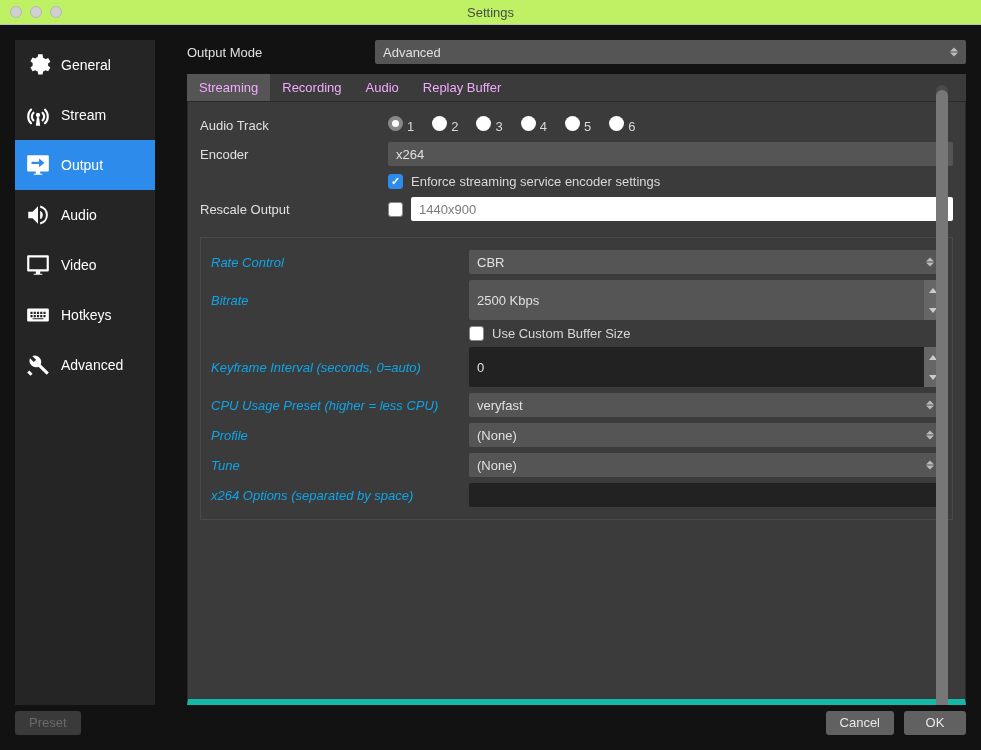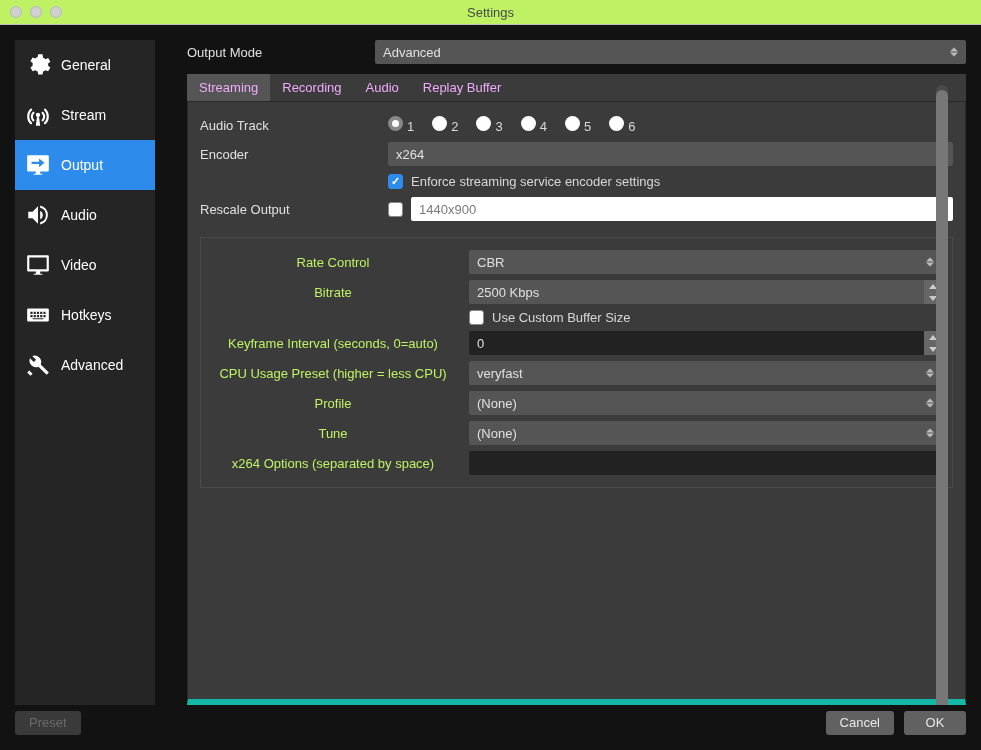--- a/index.html
+++ b/index.html
@@ -23,7 +23,7 @@
 
 .row { display: flex; align-items: center; gap: 8px; }
 .label { width: 180px; text-align: left; font-size: 13px; color: #e0e0e0; padding-right: 6px; }
-.label-wide { width: 250px; text-align: center; font-size: 13px; color: #bef264; padding-right: 6px; }
+.label-wide { width: 250px; text-align: left; font-size: 13px; color: #0ea5e9; padding-right: 6px; font-style: italic; }
 
 .select { flex: 1; height: 24px; background: #555; border: none; color: #e0e0e0; padding: 0 8px; display: flex; align-items: center; position: relative; border-radius: 2px; }
 .select .chev { position: absolute; right: 8px; top: 50%; transform: translateY(-50%); display: flex; flex-direction: column; gap: 1px; }

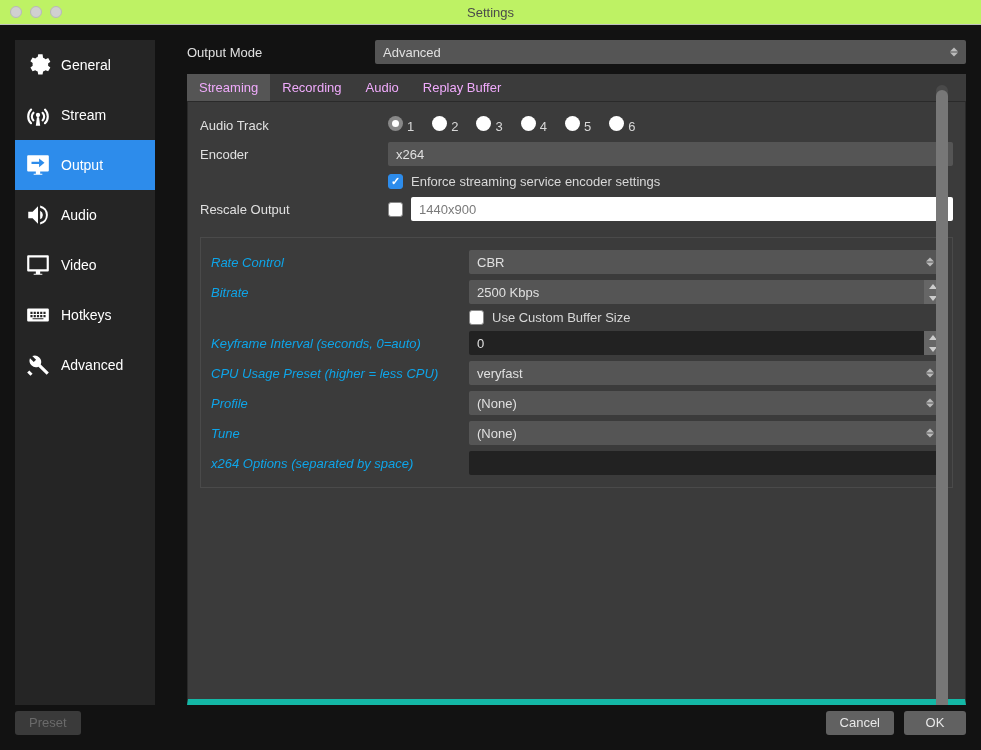--- a/index.html
+++ b/index.html
@@ -32,7 +32,7 @@
 .select.disabled { background: #ffffff; color: #7a7a7a; }
 .select.dd .chev::before { display: none; }
 
-.spinner { flex: 1; height: 24px; background: #222; border: none; color: #e0e0e0; padding: 0 8px; display: flex; align-items: center; position: relative; border-radius: 2px; }
+.spinner { flex: 1; height: 40px; background: #222; border: none; color: #e0e0e0; padding: 0 8px; display: flex; align-items: center; position: relative; border-radius: 2px; }
 .spinner.light { background: #555; }
 .spin-ctrl { position: absolute; right: 0; top: 0; bottom: 0; width: 18px; background: #666; display: flex; flex-direction: column; }
 .spin-ctrl .up, .spin-ctrl .down { flex: 1; display: flex; align-items: center; justify-content: center; }

